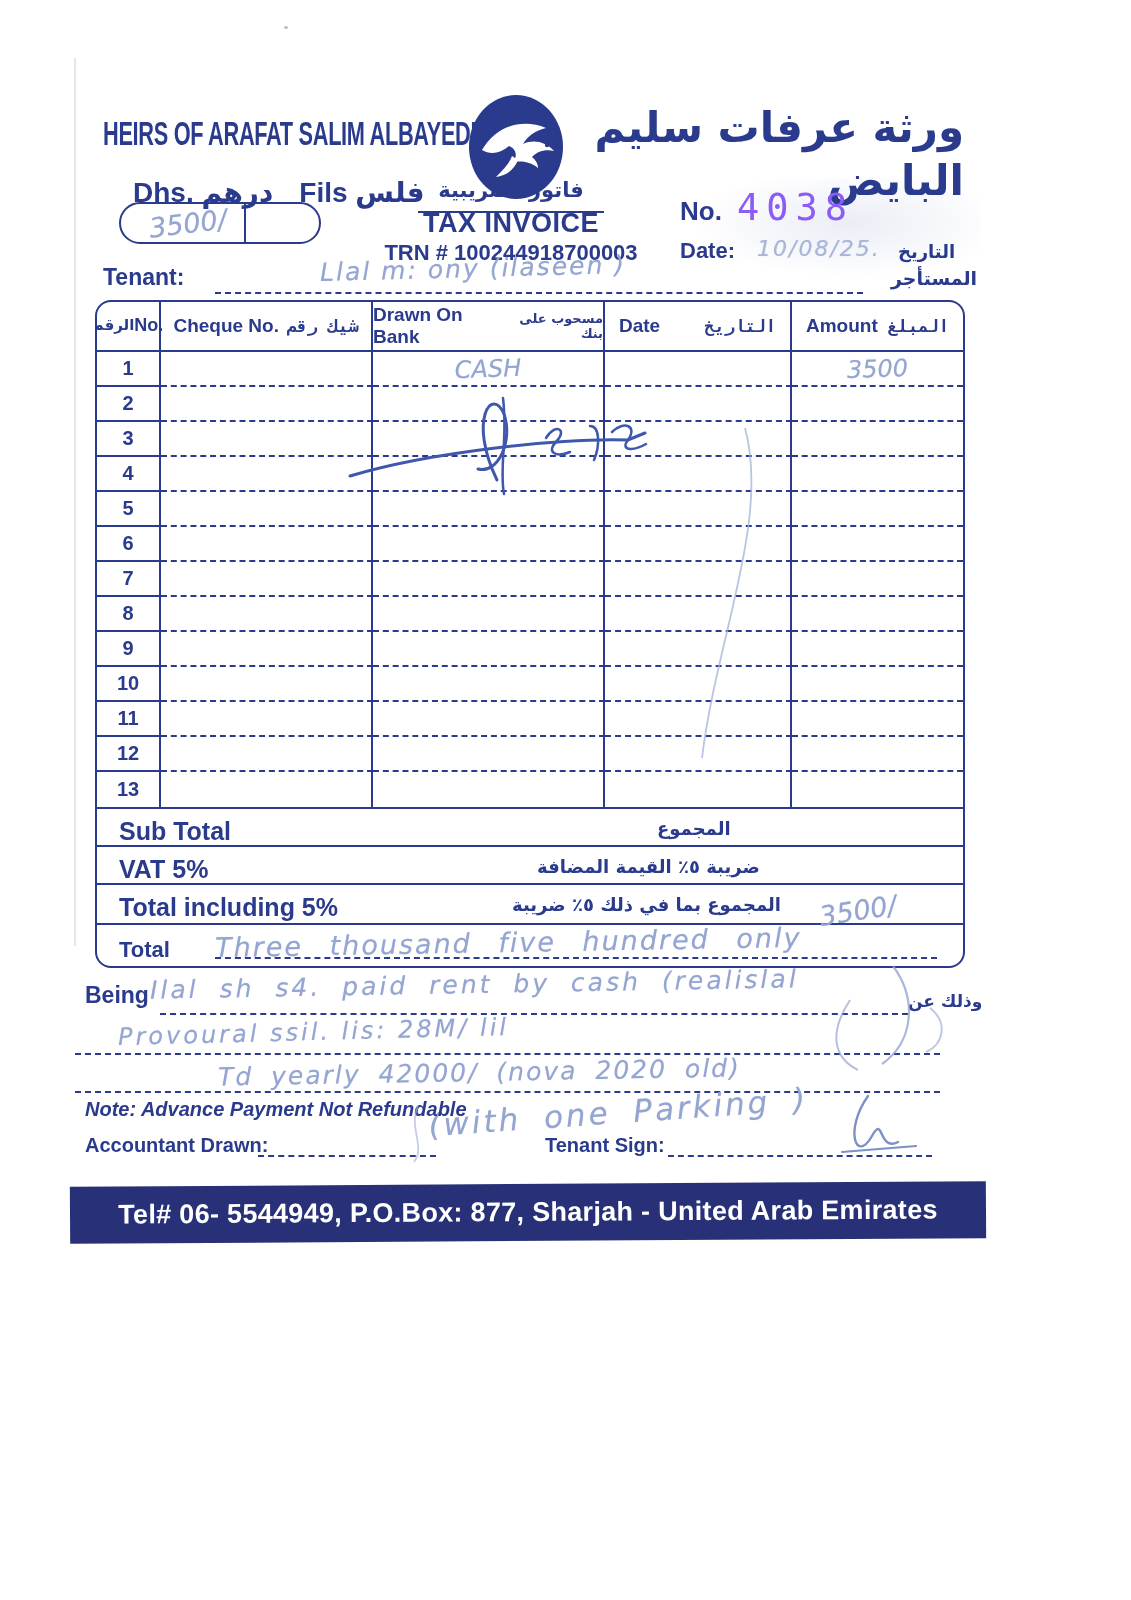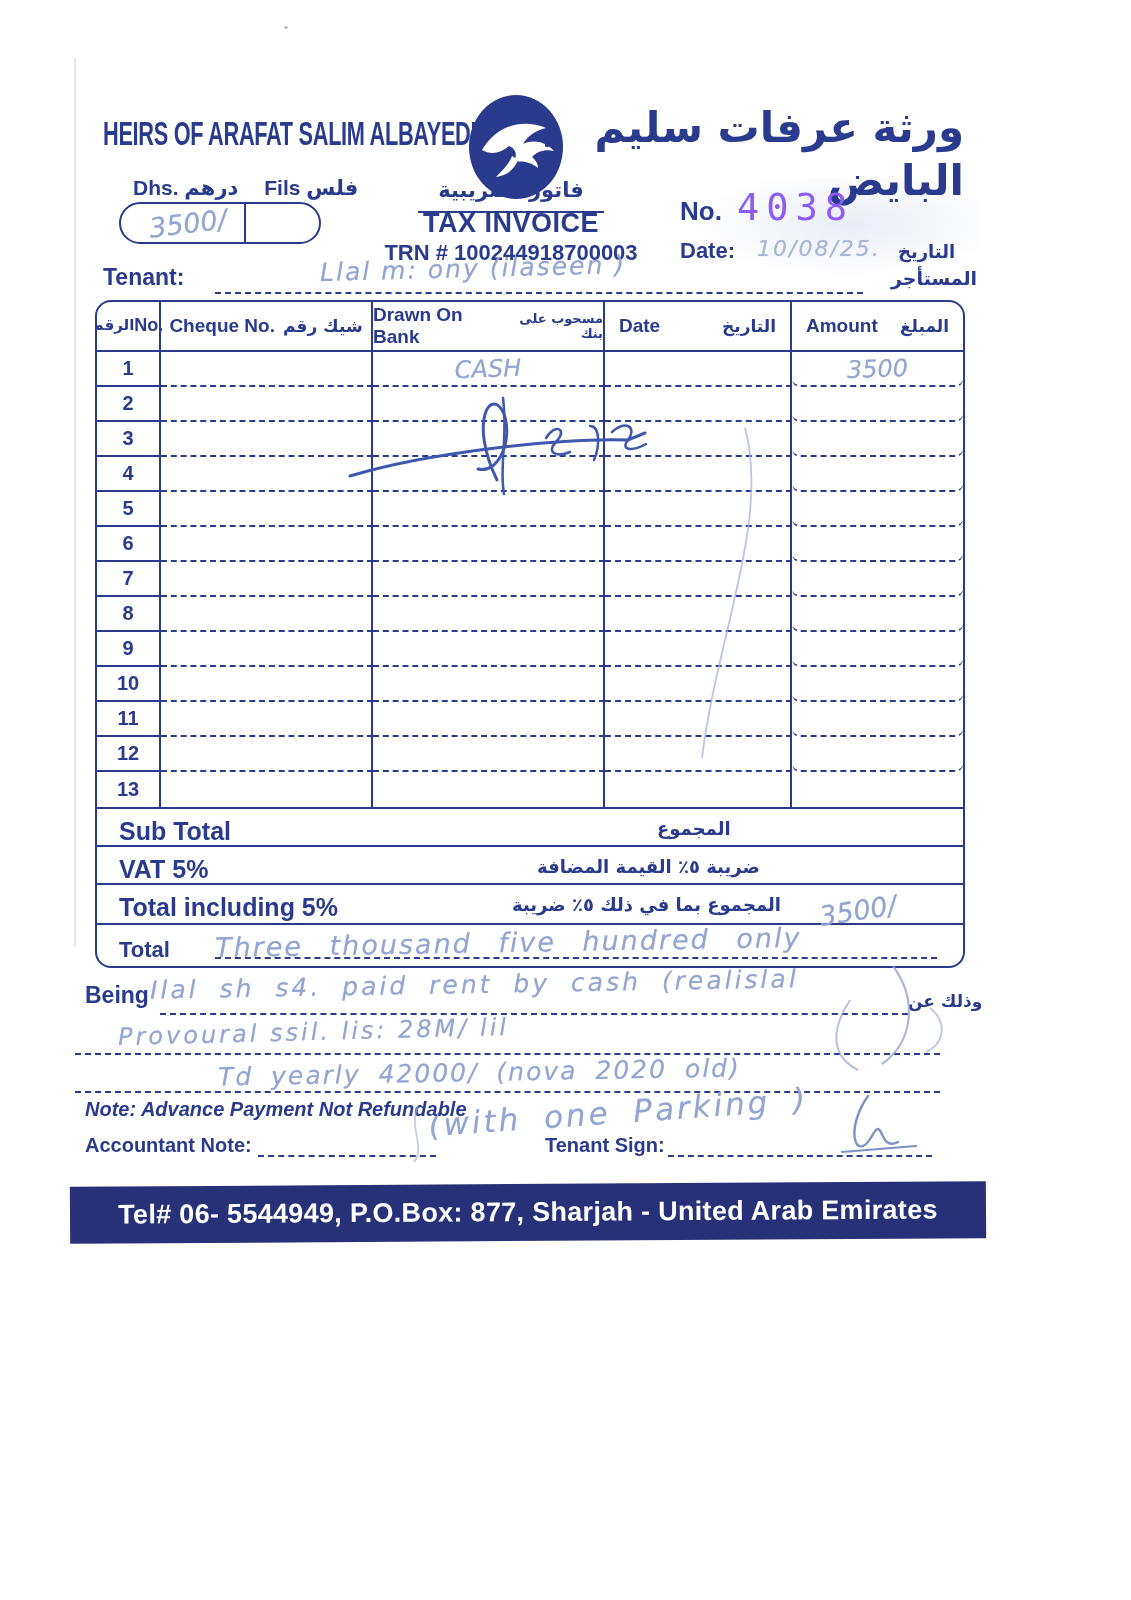--- a/index.html
+++ b/index.html
@@ -16,7 +16,7 @@
   .company-ar { left:580px; top:102px; width:384px; text-align:right; font-size:42px; font-weight:bold; line-height:1.25; }
 
   
-  .cur-labels { left:133px; top:176px; font-size:21px; font-weight:bold; display:flex; gap:26px; }
+  .cur-labels { left:133px; top:176px; font-size:28px; font-weight:bold; display:flex; gap:26px; }
   .pill { left:119px; top:202px; width:202px; height:42px; border:2.5px solid #2a3a8c; border-radius:22px; }
   .pill .divider { position:absolute; left:123px; top:0; width:2px; height:100%; background:#2a3a8c; }
   .pill .hw { position:absolute; left:28px; top:4px; font-size:27px; transform:rotate(-7deg); }

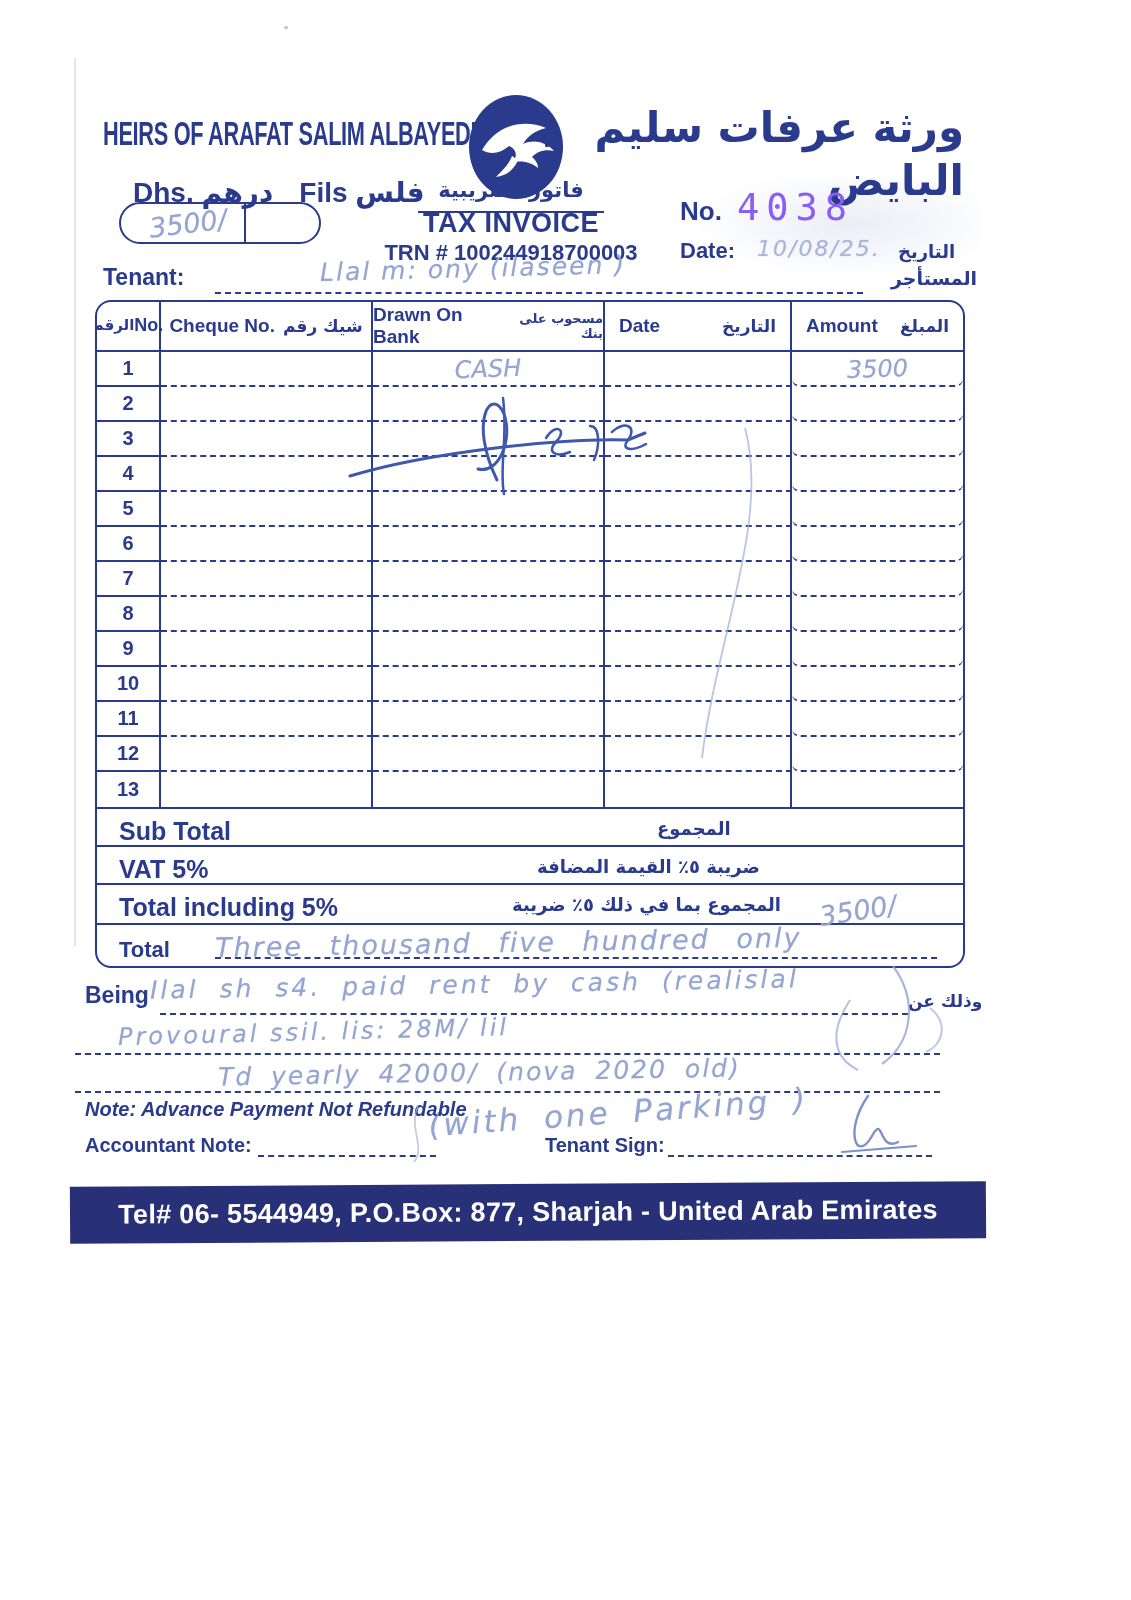--- a/index.html
+++ b/index.html
@@ -48,7 +48,7 @@
   .thead .c { display:flex; align-items:center; justify-content:center; gap:8px; font-weight:bold; }
   .thead .c1 { flex-direction:row; gap:0; justify-content:center; }
   .h-no-ar { font-size:15px; line-height:1.05; } .h-no-en { font-size:18px; line-height:1.1; }
-  .h-en { font-size:19px; } .h-ar-lg { font-size:17px; } .h-ar-sm { font-size:13px; }
+  .h-en { font-size:19px; } .h-ar-lg { font-size:17px;font-family:Liberation Mono, monospace; } .h-ar-sm { font-size:13px; }
   .thead .c4, .thead .c5 { justify-content:space-between; padding:0 14px; }
   .tbody .trow { display:flex; height:35px; }
   .tbody .trow:not(:last-child) .c1 { border-bottom:2px solid #2a3a8c; }

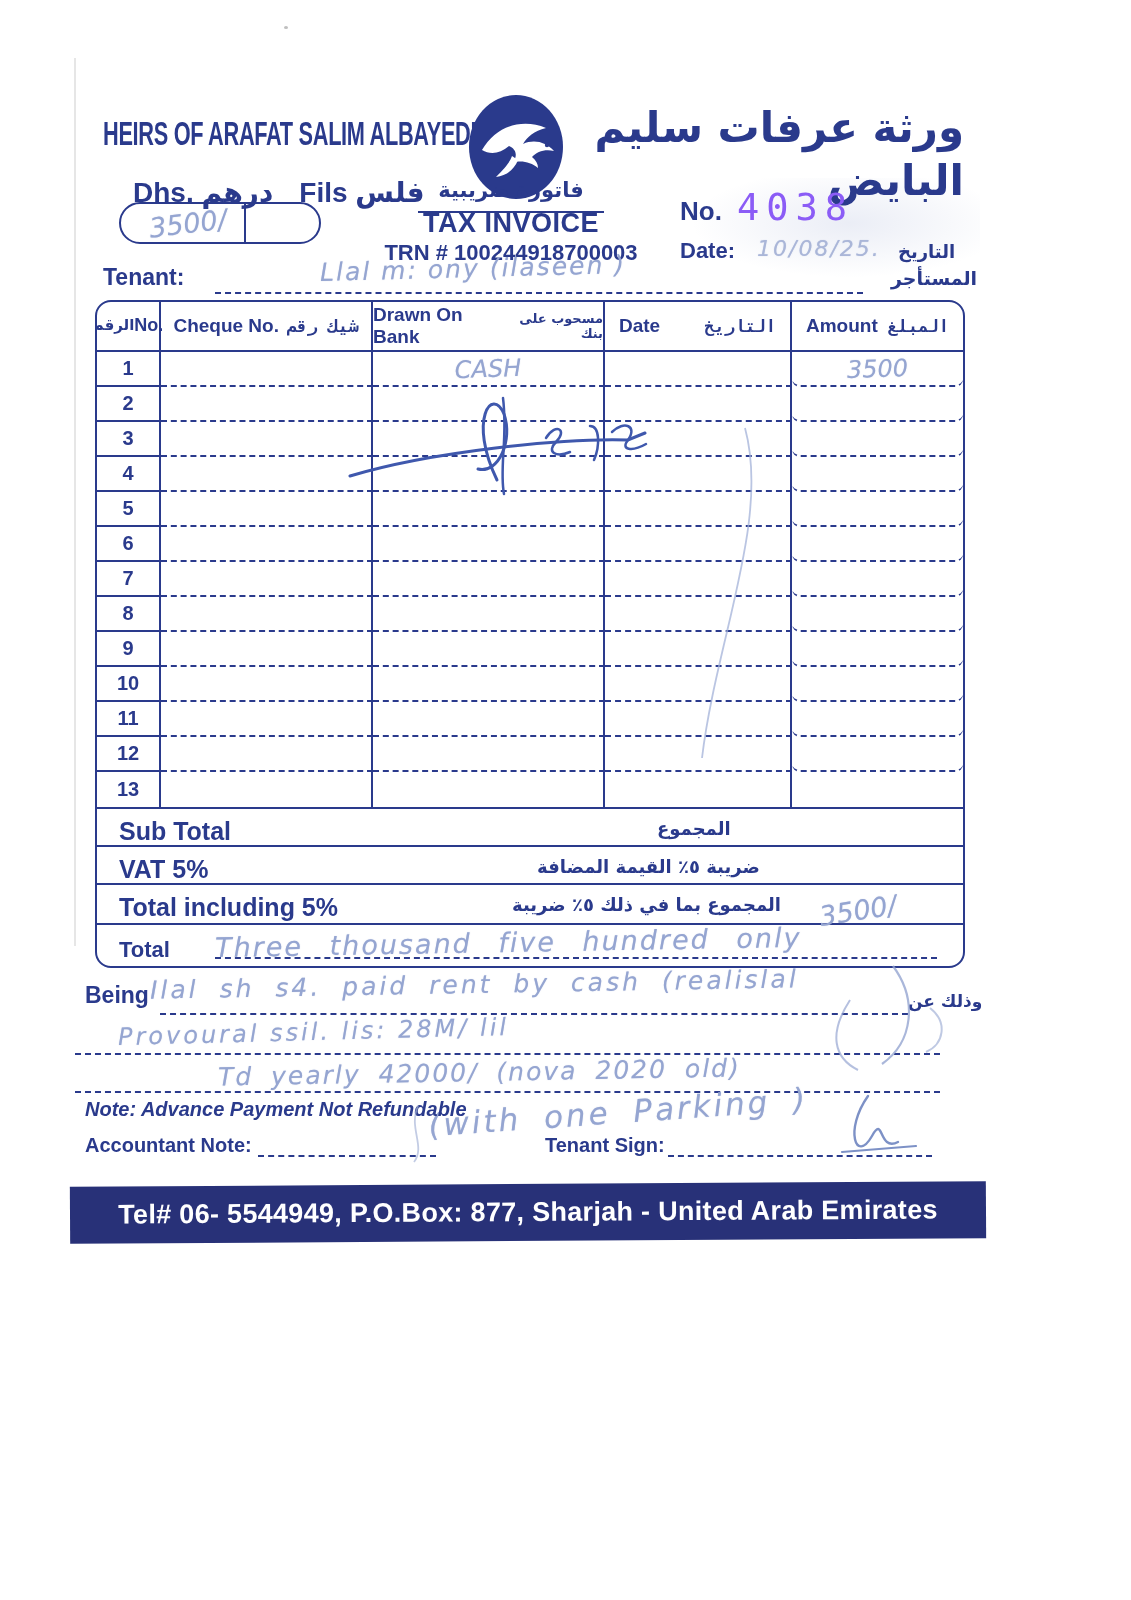--- a/index.html
+++ b/index.html
@@ -44,7 +44,7 @@
   .thead { display:flex; height:50px; border-bottom:2.5px solid #2a3a8c; }
   .c { border-right:2px solid #2a3a8c; position:relative; }
   .c5 { border-right:none; }
-  .c1 { width:64px; } .c2 { width:212px; } .c3 { width:232px; } .c4 { width:187px; } .c5 { flex:1;border-radius:8px; }
+  .c1 { width:64px; } .c2 { width:212px; } .c3 { width:232px; } .c4 { width:187px; } .c5 { flex:1; }
   .thead .c { display:flex; align-items:center; justify-content:center; gap:8px; font-weight:bold; }
   .thead .c1 { flex-direction:row; gap:0; justify-content:center; }
   .h-no-ar { font-size:15px; line-height:1.05; } .h-no-en { font-size:18px; line-height:1.1; }

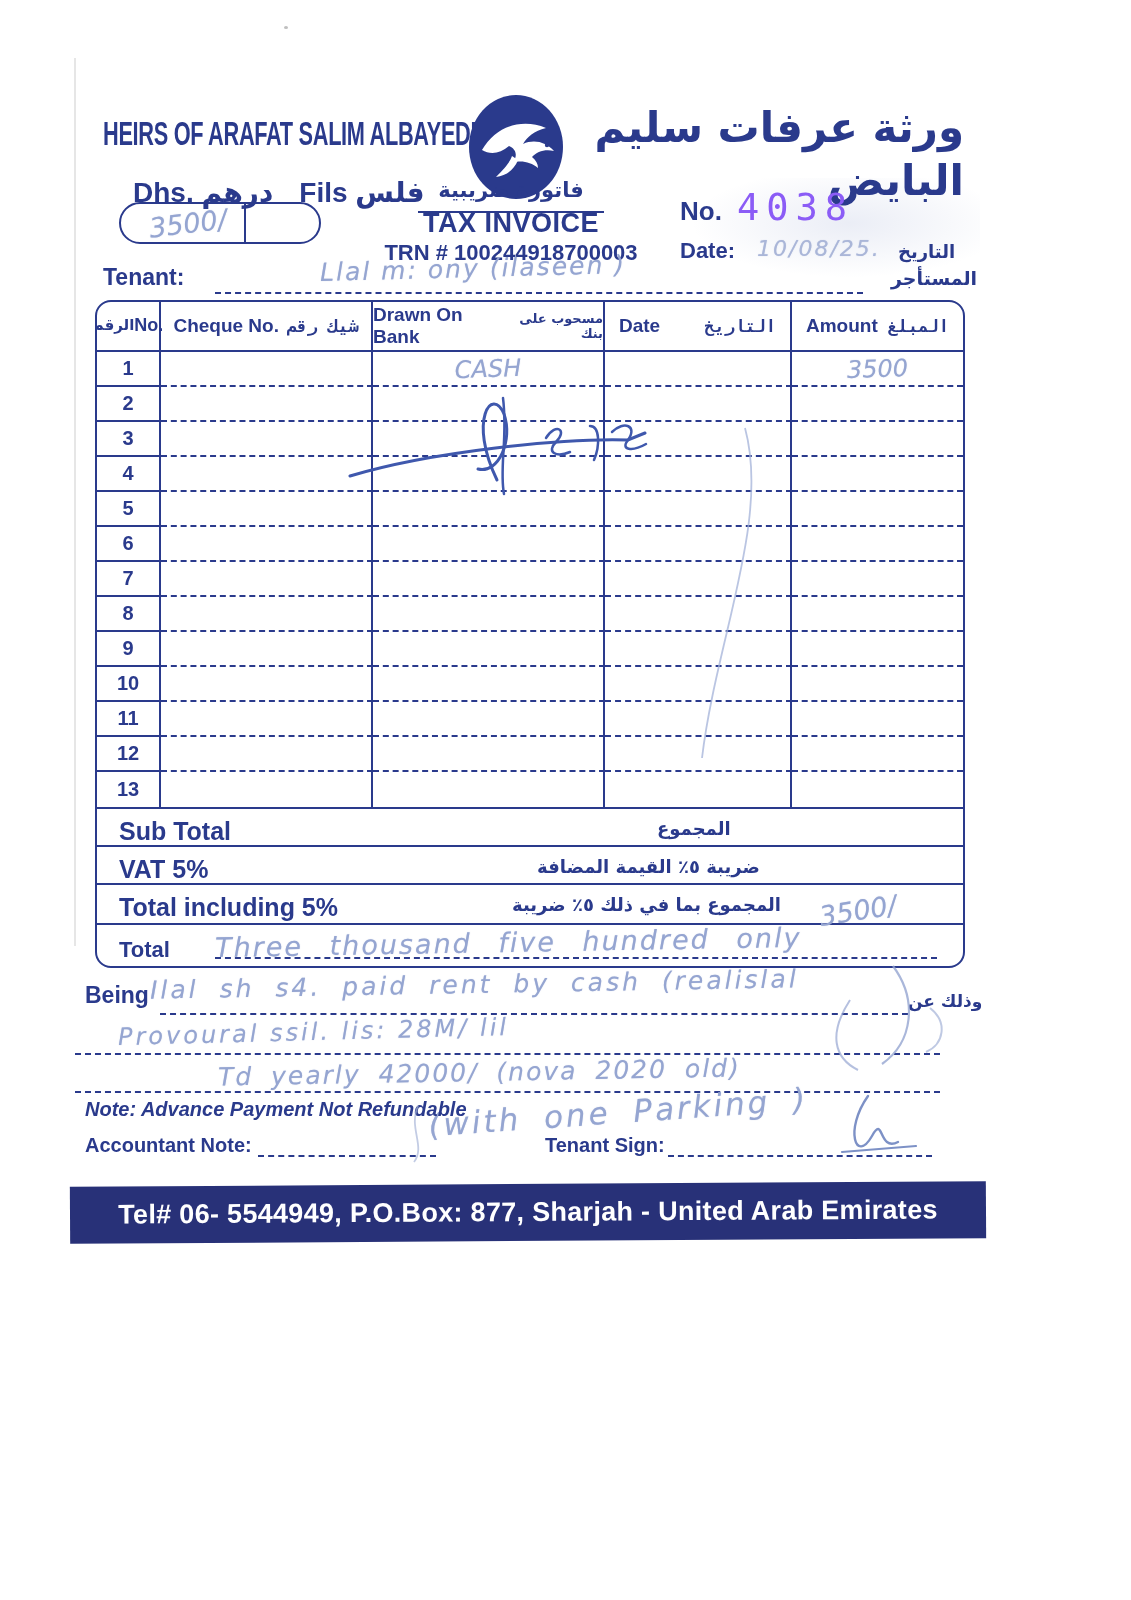--- a/index.html
+++ b/index.html
@@ -392,7 +392,7 @@
   <div class="abs being-hw4 hw">(with one Parking )</div>
 
   <div class="abs note">Note: Advance Payment Not Refundable</div>
-  <div class="abs acc-label">Accountant Note:</div>
+  <div class="abs acc-label">Accountant Drawn:</div>
   <div class="abs dashline acc-dash"></div>
   <div class="abs ten-label">Tenant Sign:</div>
   <div class="abs dashline ten-dash"></div>

